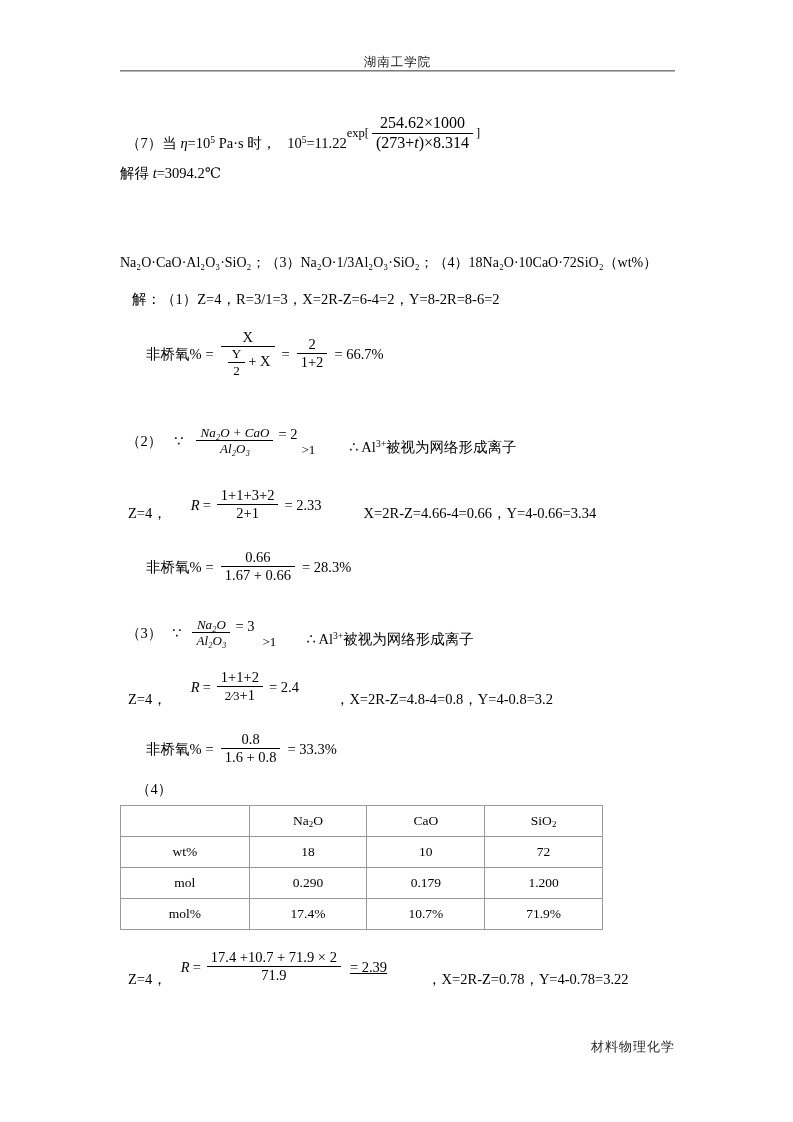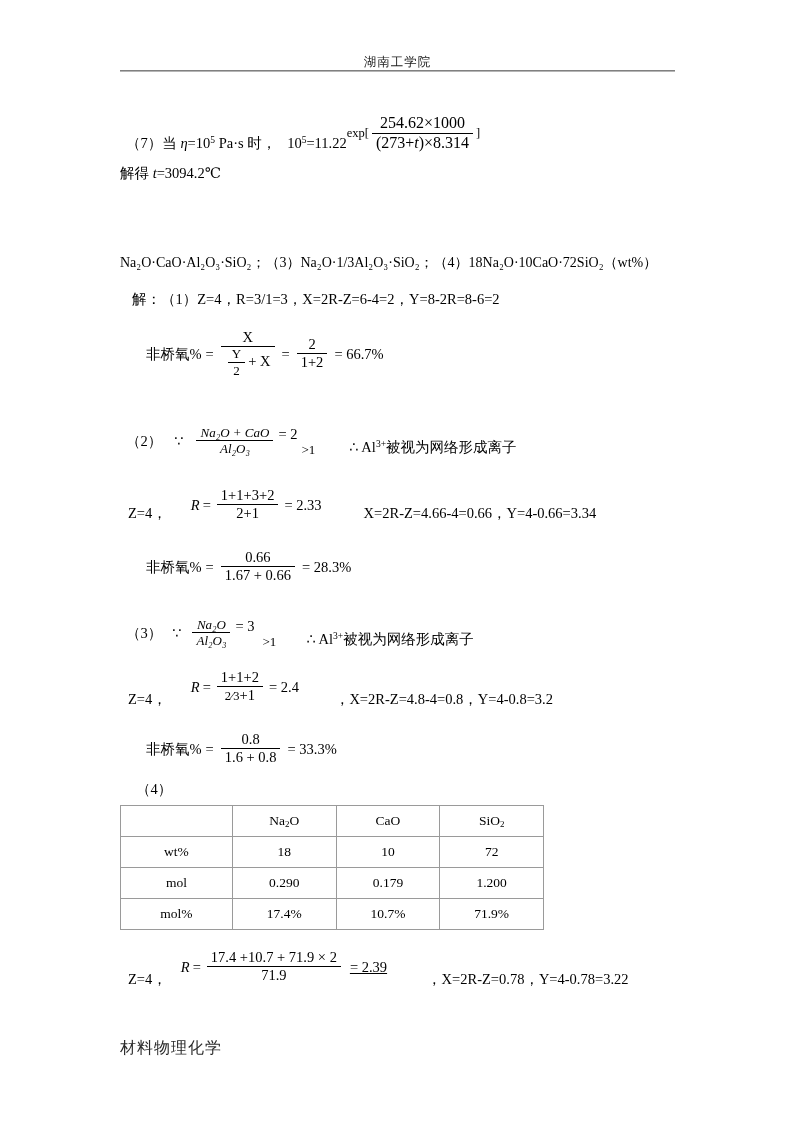--- a/index.html
+++ b/index.html
@@ -120,7 +120,7 @@
     position: absolute;
     left: 120px;
     top: 805px;
-    width: 424px;
+    width: 483px;
     border-collapse: collapse;
     font-size: 13.5px;
   }

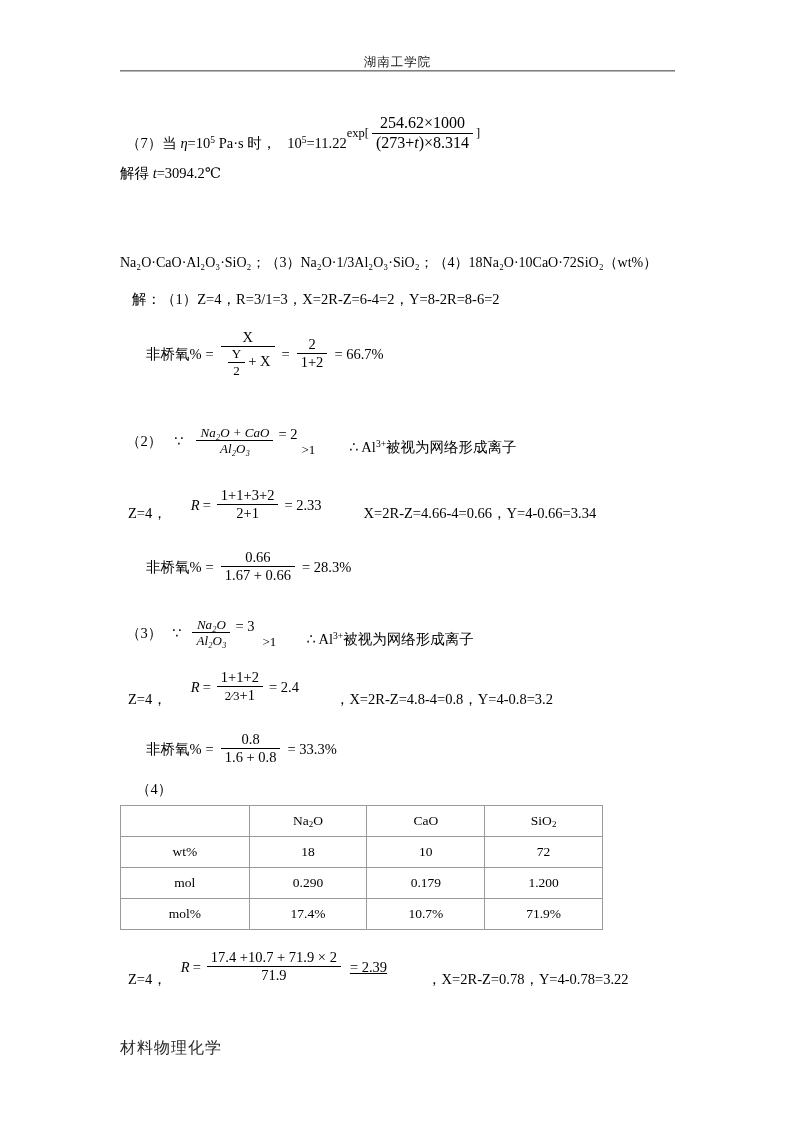--- a/index.html
+++ b/index.html
@@ -51,8 +51,8 @@
     left: 120px;
     top: 1038px;
     width: 555px;
-    text-align: left;
-    font-size: 16px;
+    text-align: right;
+    font-size: 13px;
     letter-spacing: 1px;
     color: #2a2a2a;
   }

